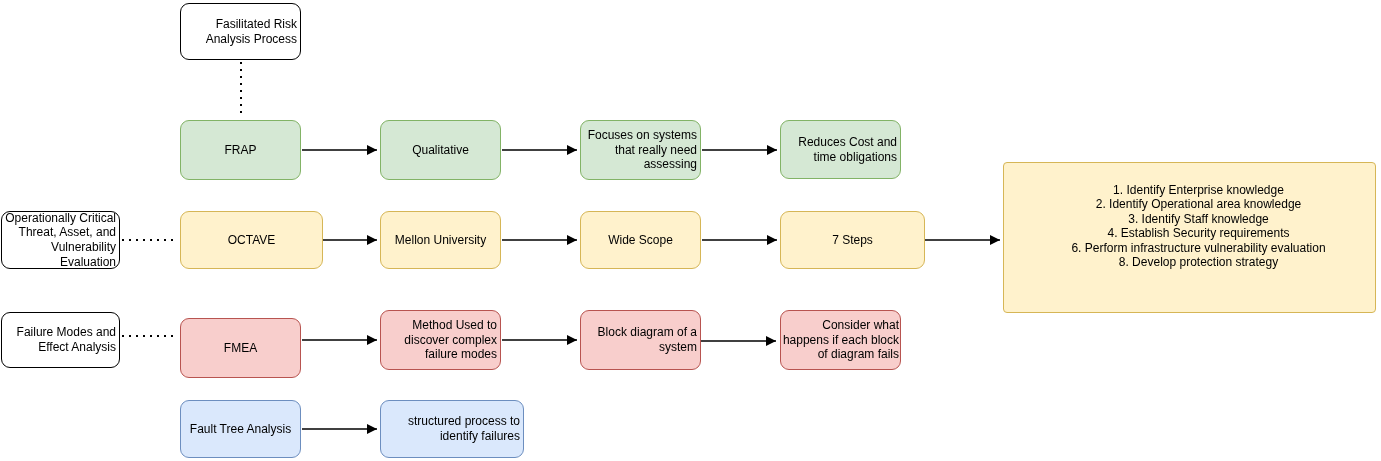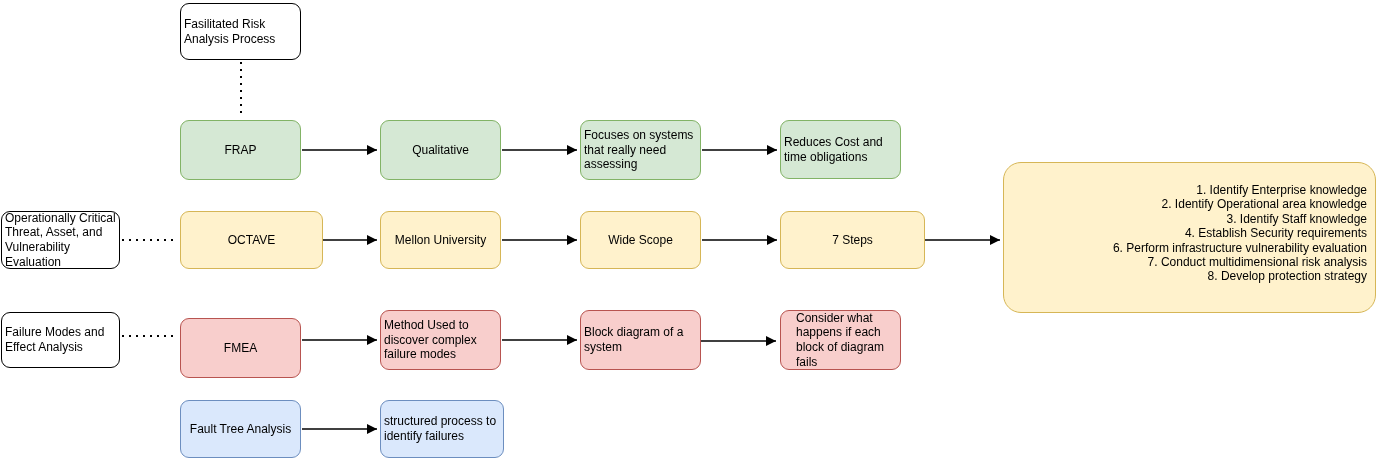--- a/index.html
+++ b/index.html
@@ -18,7 +18,7 @@
     position:absolute;box-sizing:border-box;
     border:1px solid #000;border-radius:9px;
     display:flex;align-items:center;justify-content:center;
-    text-align:left;font-size:12px;line-height:1.22;
+    text-align:right;font-size:12px;line-height:1.22;
     padding:2px 3px;background:#fff;
   }
   .green{background:#d5e8d4;border-color:#82b366;}

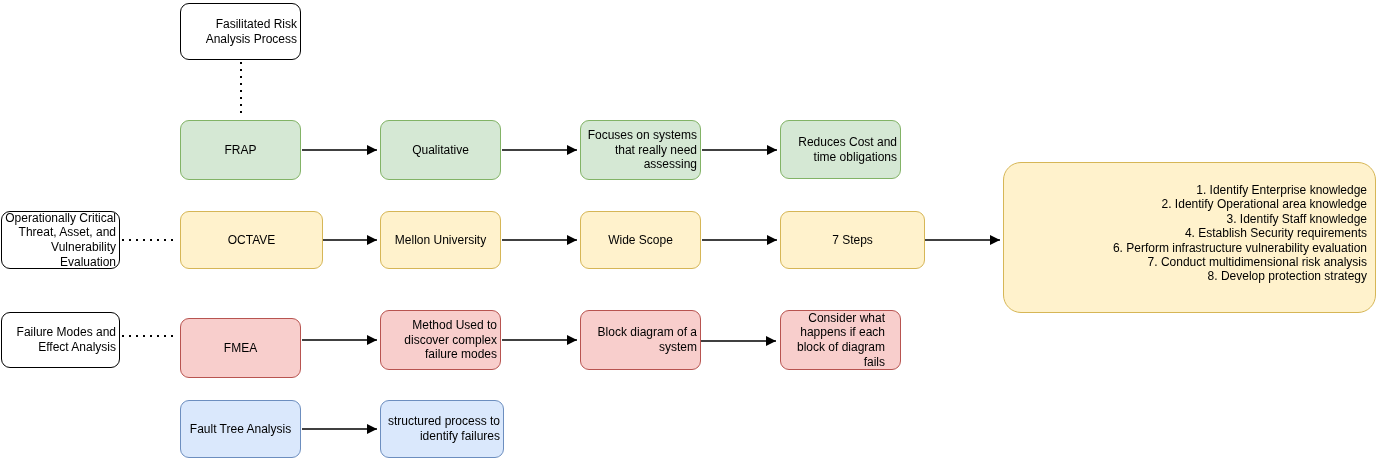--- a/index.html
+++ b/index.html
@@ -27,8 +27,8 @@
   .blue{background:#dae8fc;border-color:#6c8ebf;}
   .white{background:#ffffff;border-color:#000000;}
   .big{
-    border-radius:18px;
-    display:block;text-align:right;
+    border-radius:4px;
+    display:block;text-align:center;
     padding:20px 8px 8px 26px;
   }
   .big .step{line-height:14.4px;font-size:12px;white-space:nowrap;}

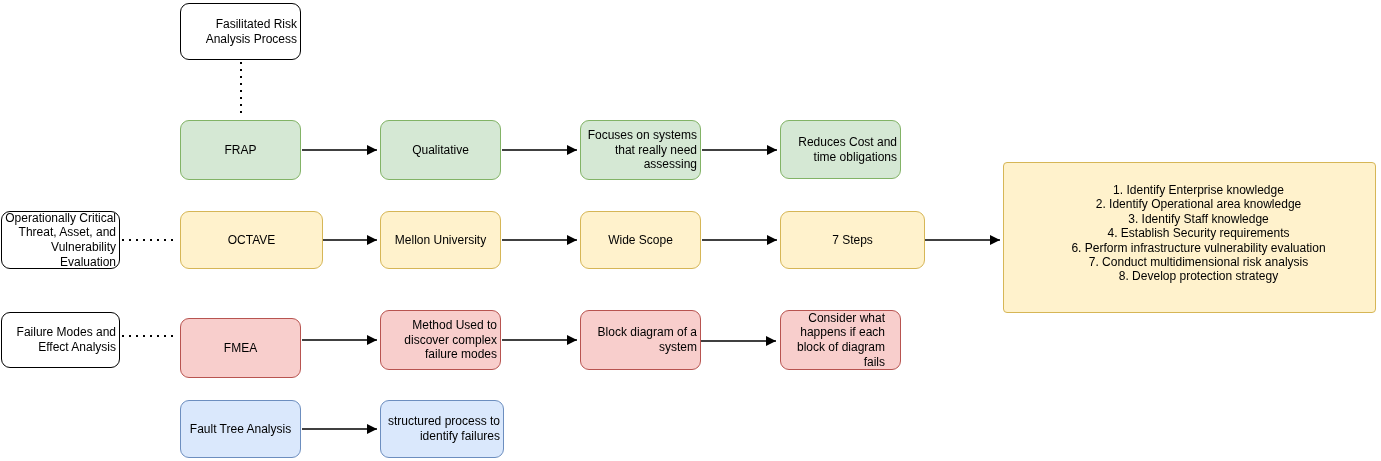--- a/index.html
+++ b/index.html
@@ -108,7 +108,6 @@
     <div class="step">3. Identify Staff knowledge</div>
     <div class="step">4. Establish Security requirements</div>
     <div class="step">6. Perform infrastructure vulnerability evaluation</div>
-    <div class="step">7. Conduct multidimensional risk analysis</div>
     <div class="step">8. Develop protection strategy</div>
   </div>
 

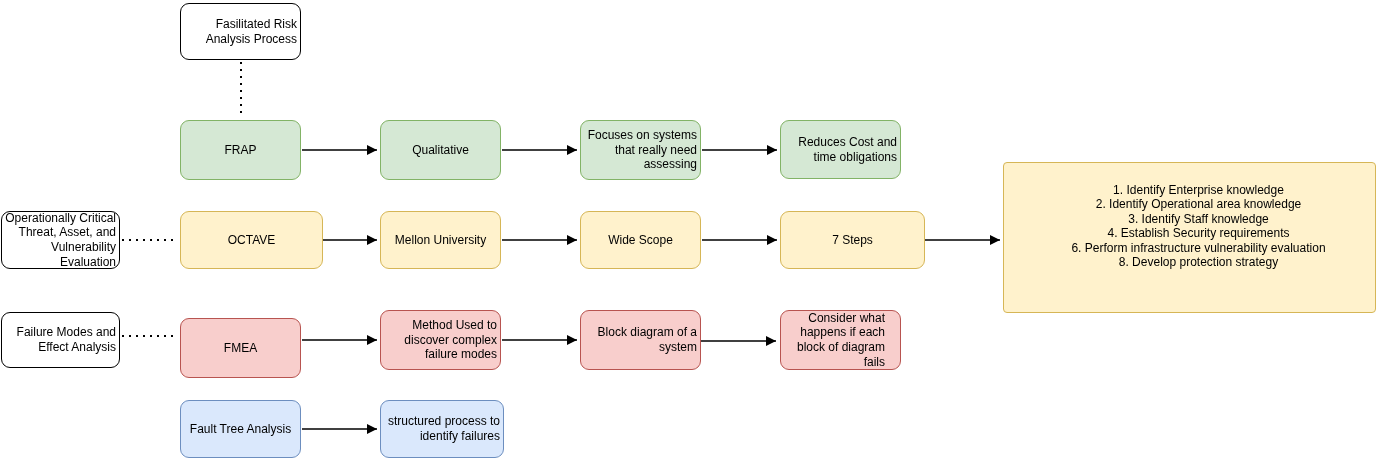--- a/index.html
+++ b/index.html
@@ -120,7 +120,7 @@
   <div class="node red" style="left:580px;top:310px;width:121px;height:60px">
     <span>Block diagram of a system</span>
   </div>
-  <div class="node red" style="left:780px;top:310px;width:121px;height:60px;padding:2px 15px">
+  <div class="node red" style="left:780px;top:310px;width:121px;height:60px;padding:2px 1px">
     <span>Consider what happens if each block of diagram fails</span>
   </div>
 

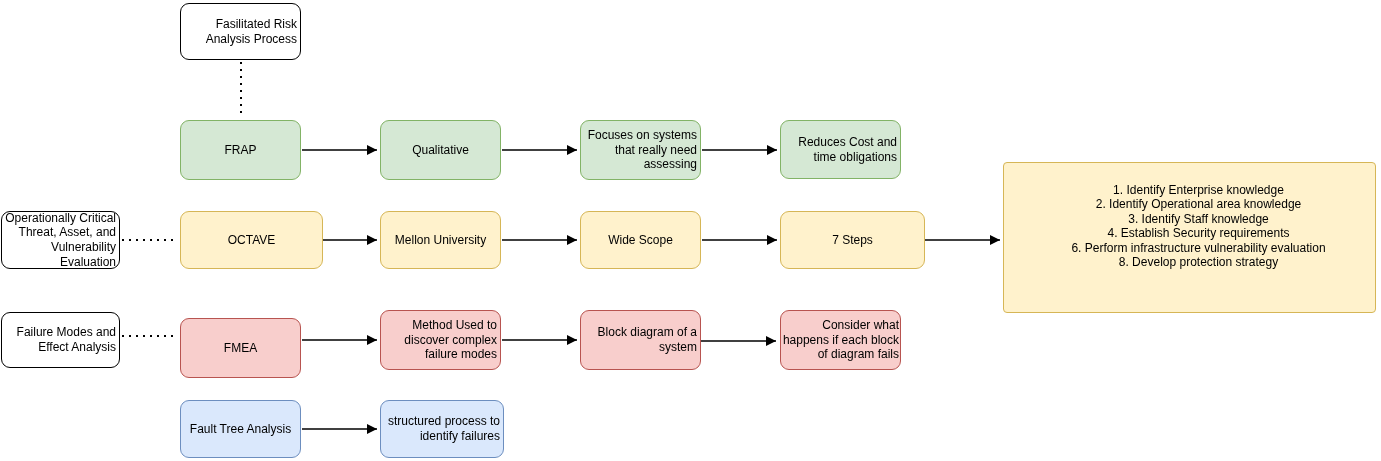--- a/index.html
+++ b/index.html
@@ -127,7 +127,7 @@
   <div class="node blue" style="left:180px;top:400px;width:121px;height:58px">
     <span>Fault Tree Analysis</span>
   </div>
-  <div class="node blue" style="left:380px;top:400px;width:124px;height:58px">
+  <div class="node blue" style="left:380px;top:400px;width:144px;height:58px">
     <span>structured process to identify failures</span>
   </div>
 

